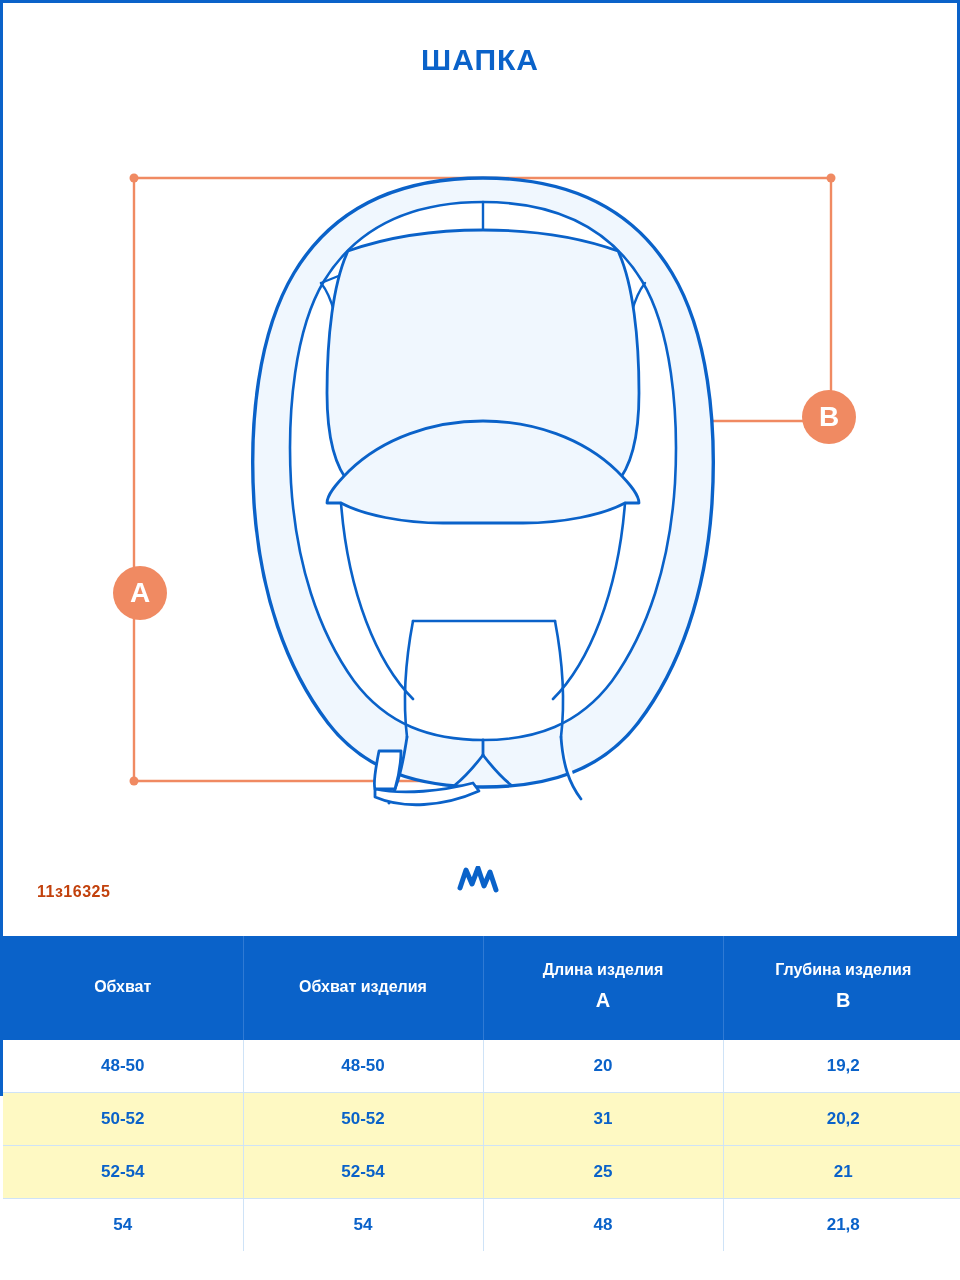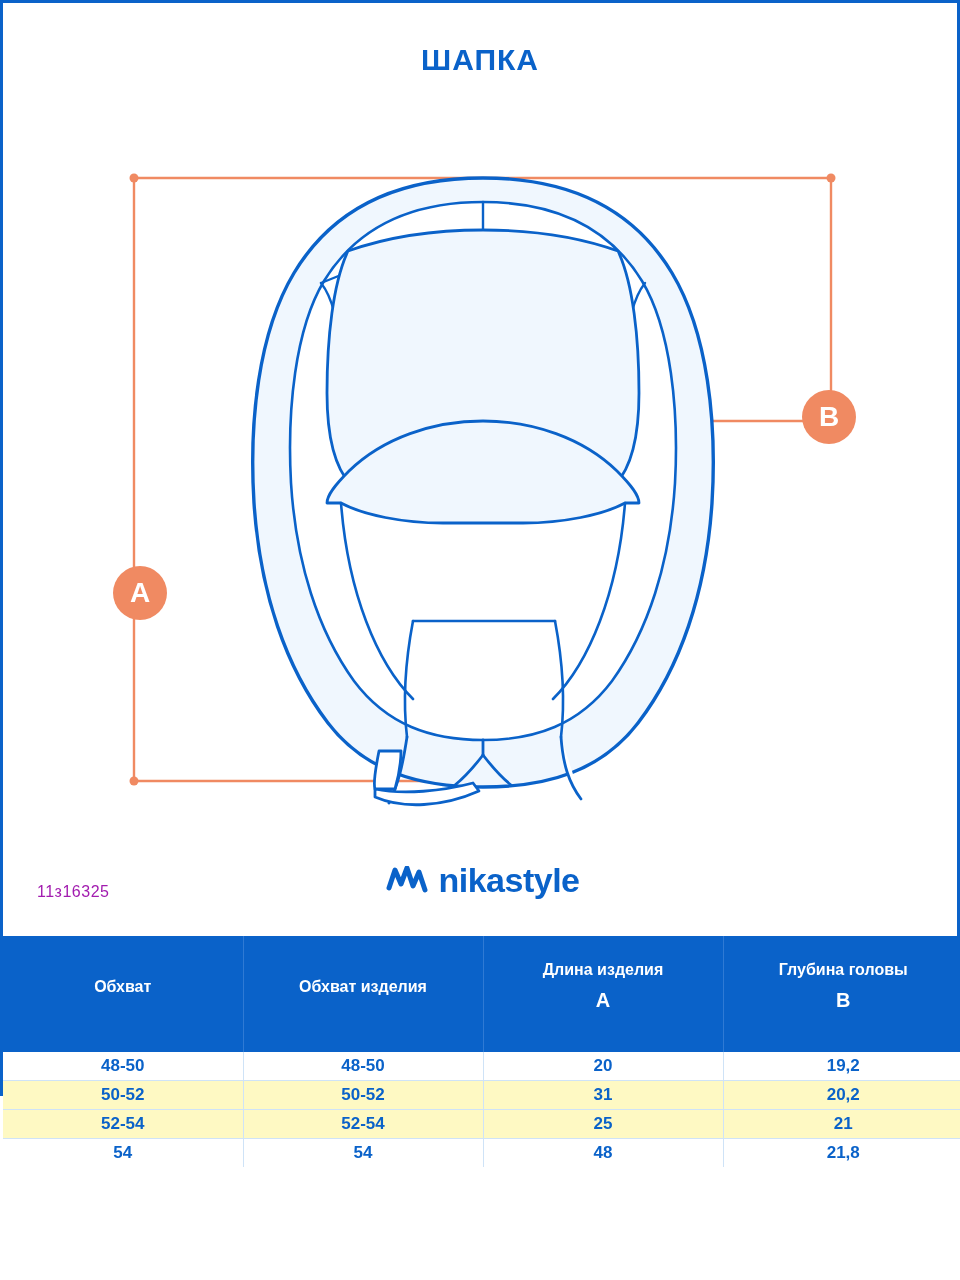--- a/index.html
+++ b/index.html
@@ -68,8 +68,9 @@
     left: 34px;
     top: 22px;
     font-size: 16px;
-    color: #a21caf;
+    color: #c2410c;
     letter-spacing: 0.5px;
+    font-weight: bold;
   }
   .brand {
     position: absolute;

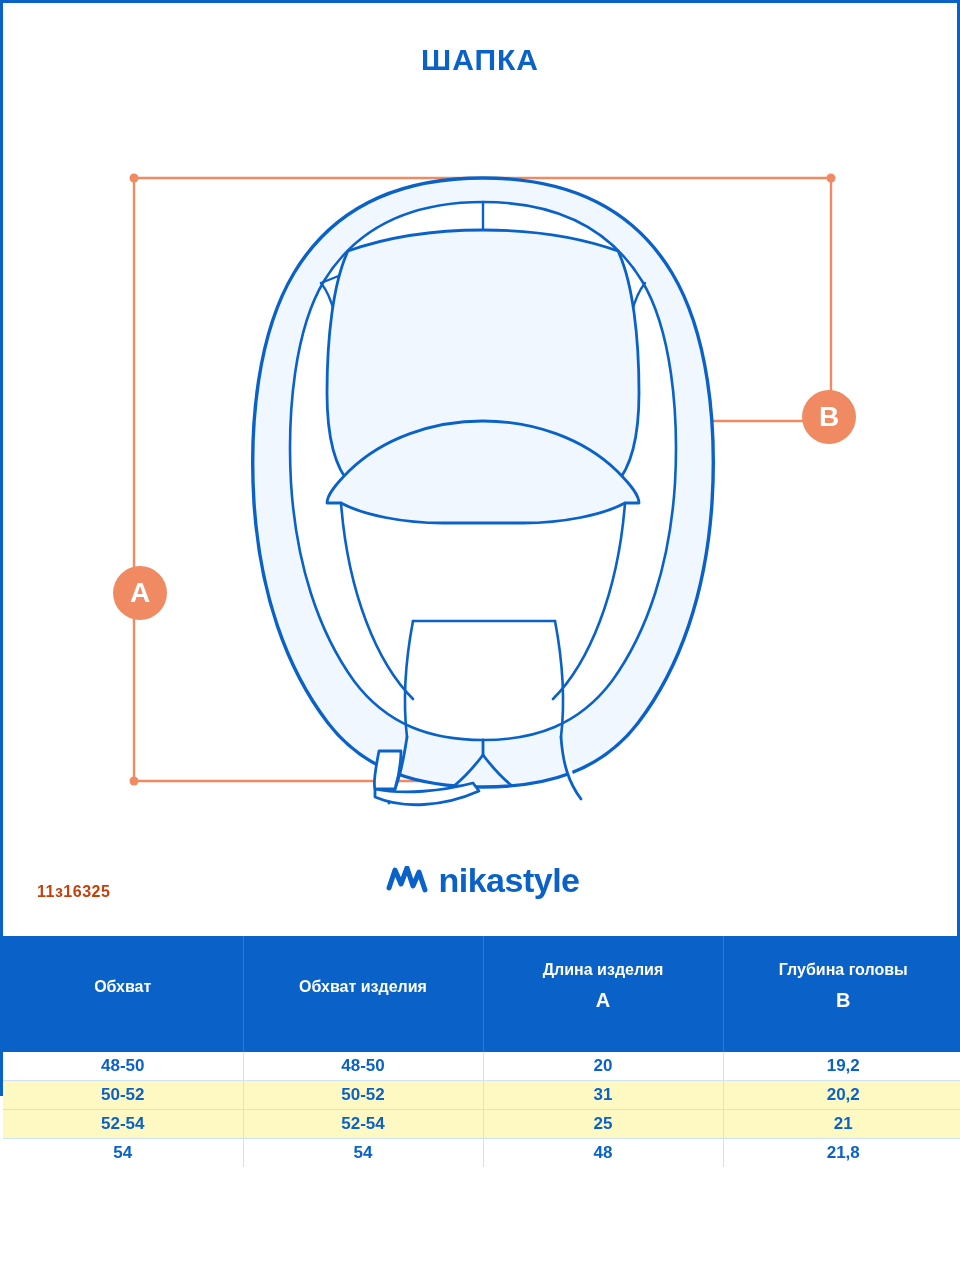--- a/index.html
+++ b/index.html
@@ -238,7 +238,7 @@
         <svg width="42" height="30" viewBox="0 0 42 30" xmlns="http://www.w3.org/2000/svg">
           <path d="M3 22 L9 4 L15 18 L21 2 L27 20 L33 6 L39 24" fill="none" stroke="#0a62c9" stroke-width="5" stroke-linecap="round" stroke-linejoin="round"></path>
         </svg>
-      </span><span>nikastyle</span>
+      </span>
     </div>
   </div>
 

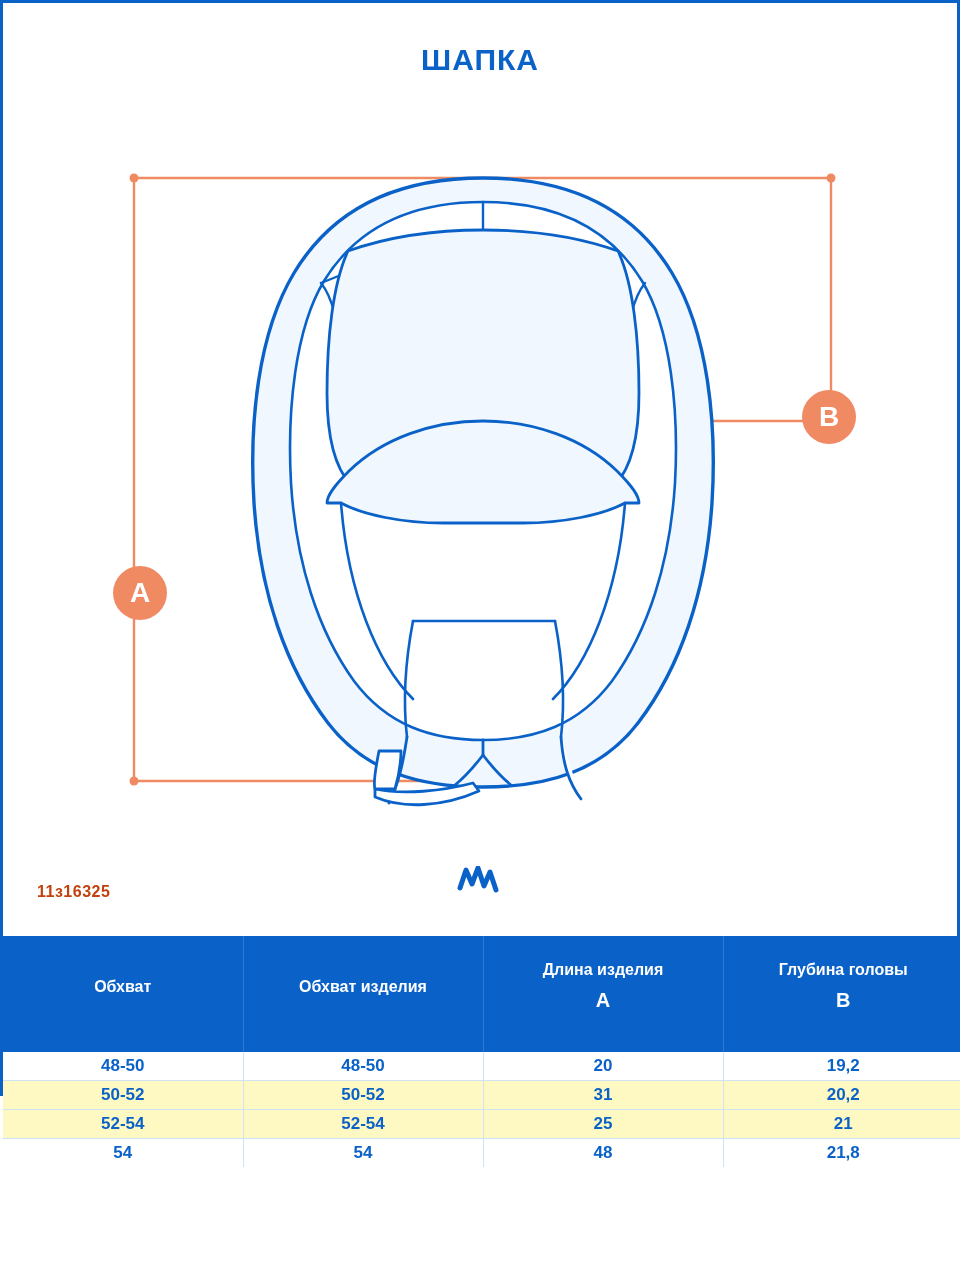--- a/index.html
+++ b/index.html
@@ -102,7 +102,7 @@
     color: #ffffff;
     font-size: 16px;
     font-weight: bold;
-    padding: 22px 4px 36px 4px;
+    padding: 22px 4px 24px 4px;
     border-right: 1px solid #2f7ad4;
     line-height: 1.55;
     margin-left: 44px;

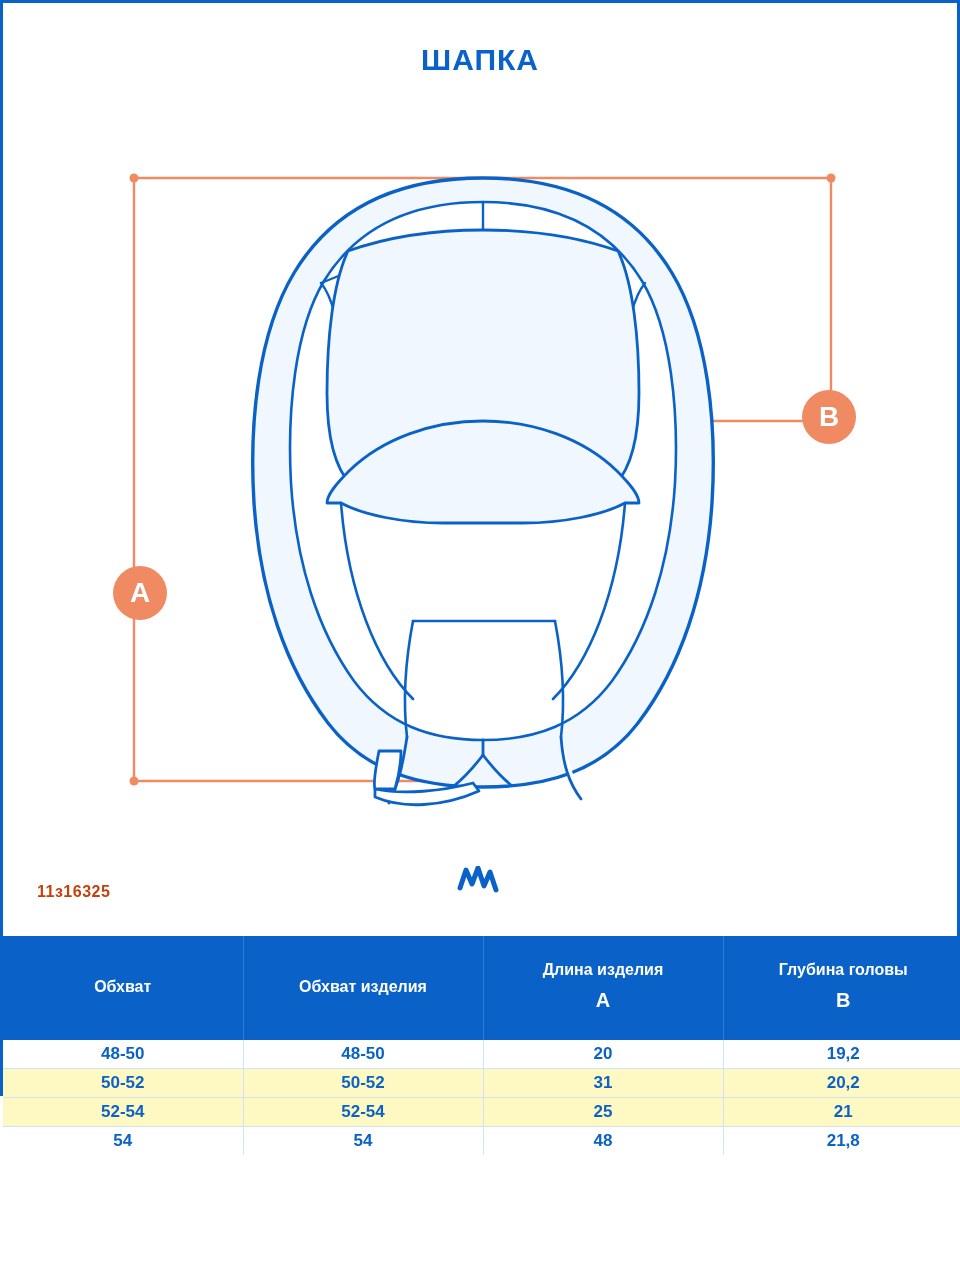--- a/index.html
+++ b/index.html
@@ -256,7 +256,7 @@
           <span class="hdr-letter">A</span>
         </th>
         <th>
-          <span>Глубина головы</span>
+          <span>Глубина изделия</span>
           <span class="hdr-letter">B</span>
         </th>
       </tr>

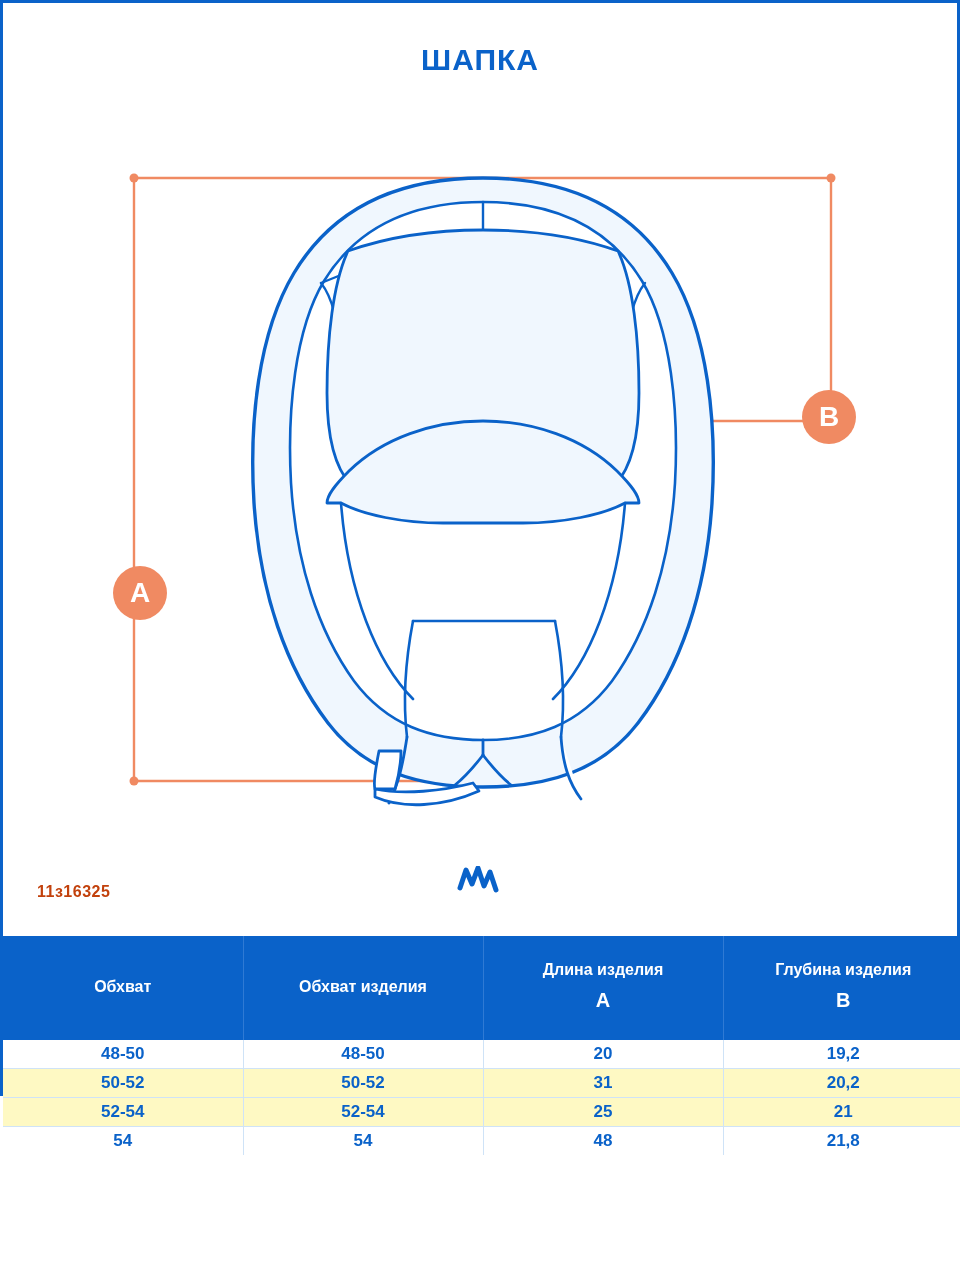--- a/index.html
+++ b/index.html
@@ -119,7 +119,7 @@
     font-size: 17px;
     font-weight: bold;
     color: #0a62c9;
-    padding: 4px 4px;
+    padding: 16px 4px;
     border-bottom: 1px solid #cfe3f7;
     border-right: 1px solid #cfe3f7;
   }

